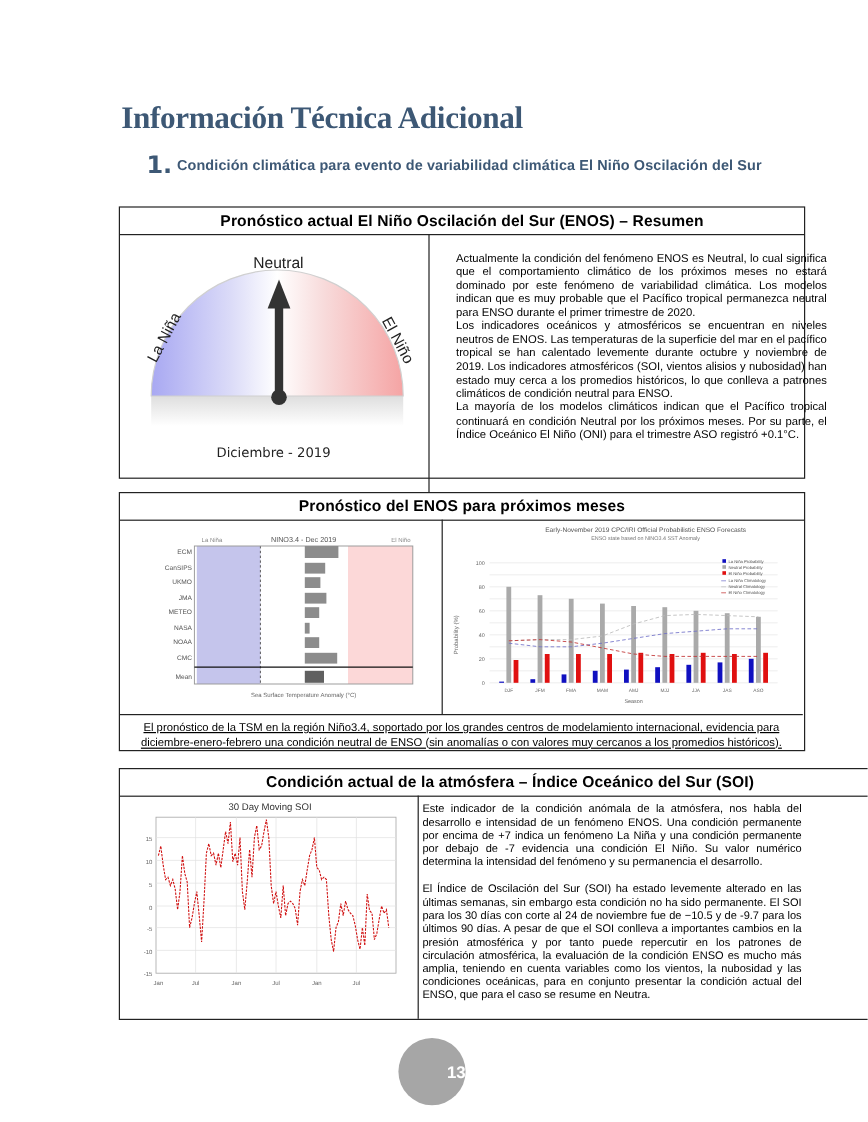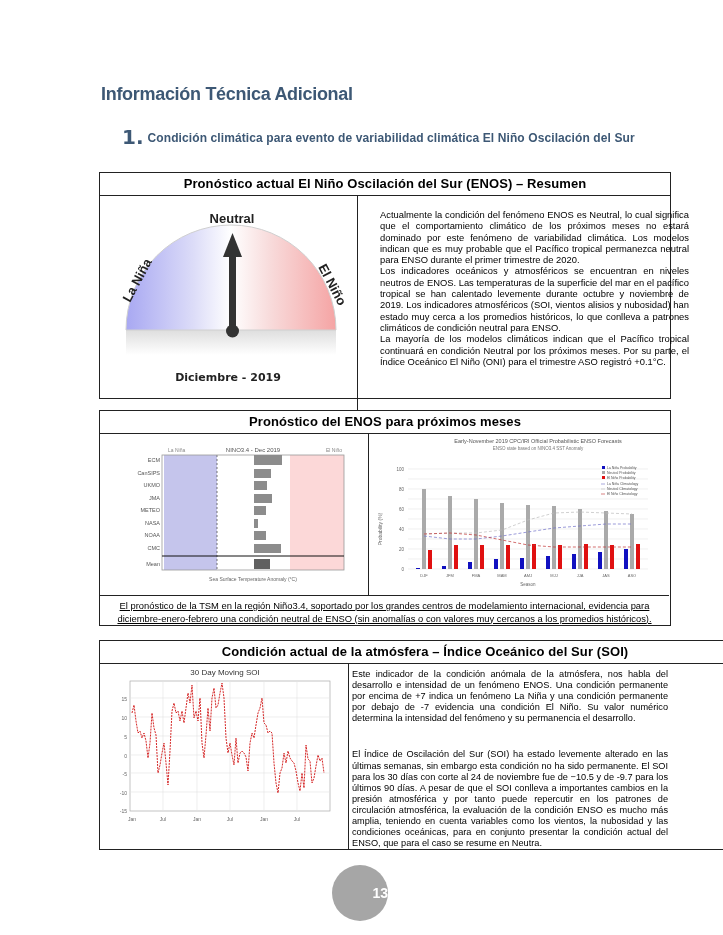--- a/index.html
+++ b/index.html
@@ -4,7 +4,7 @@
 <style>
   html, body { margin: 0; padding: 0; background: #ffffff; }
   body { width: 723px; height: 935px; position: relative; overflow: hidden; font-family: "Liberation Sans", sans-serif; color: #000; }
-  .page-title { position: absolute; left: 101px; top: 84px; font-size: 18px; font-weight: bold; color: #3d5875; font-family: Liberation Sans, sans-serif; letter-spacing: -0.3px; }
+  .page-title { position: absolute; left: 101px; top: 84px; font-size: 26px; font-weight: bold; color: #3d5875; font-family: Liberation Serif, serif; letter-spacing: -0.3px; }
   .section-head { position: absolute; left: 122px; top: 127px; width: 520px; color: #3d5875; font-weight: bold; font-size: 12px; line-height: 14px; font-family: "Liberation Sans", sans-serif; }
   .section-head .num { font-size: 20px; font-family: "DejaVu Sans", sans-serif; float: left; margin-right: 4px; line-height: 20px; }
   .section-head .txt { display: block; padding-left: 22px; padding-top: 4px; letter-spacing: 0.1px; }

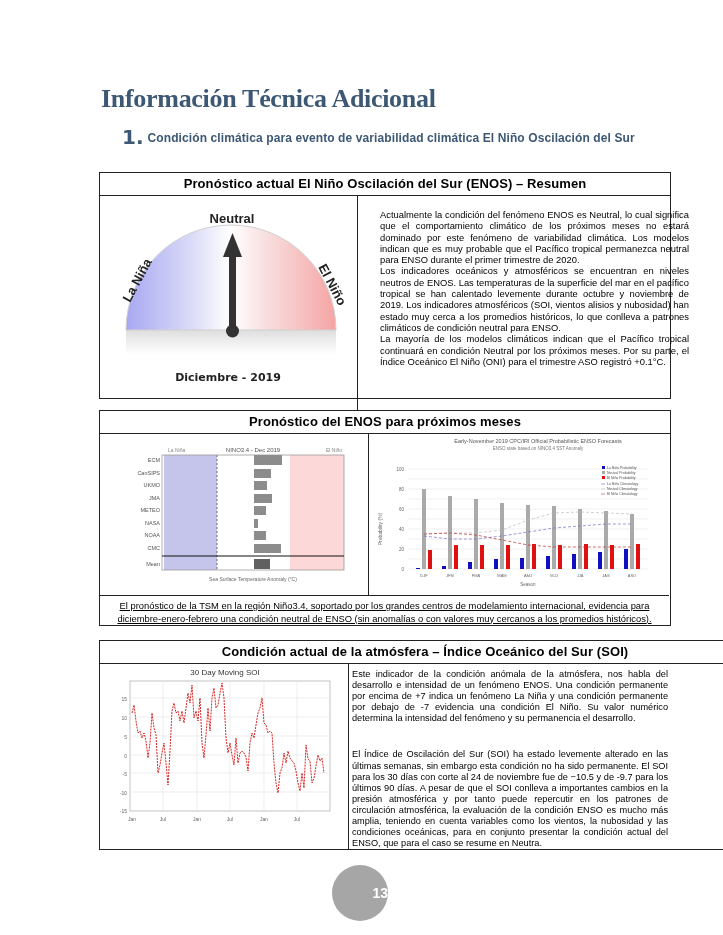--- a/index.html
+++ b/index.html
@@ -12,7 +12,7 @@
   .box-title { border-bottom: 1.5px solid #222; text-align: center; font-weight: bold; font-size: 13px; height: 22px; line-height: 22px; font-family: "Liberation Sans", sans-serif; letter-spacing: 0.1px; }
   .just { text-align: justify; font-size: 9.4px; line-height: 11.3px; font-family: "Liberation Sans", sans-serif; }
   .just p { margin: 0; }
-  .gauge-wrap { position: absolute; left: 0; top: 22px; width: 258px; height: 226px; border-right: 1.5px solid #222; box-sizing: border-box; font-weight: bold; }
+  .gauge-wrap { position: absolute; left: 0; top: 22px; width: 258px; height: 226px; border-right: 1.5px solid #222; box-sizing: border-box; }
   .gauge-text { position: absolute; left: 260px; top: 36px; width: 309px; margin-left: 20px; }
   .caption { text-align: center; font-size: 9.4px; line-height: 12.5px; padding: 4px 8px; font-family: "Liberation Sans", sans-serif; }
   .page-num { position: absolute; left: 332px; top: 865px; width: 56px; height: 56px; border-radius: 50%; background: #a6a6a6; color: #fff; font-weight: bold; font-size: 14px; text-align: right; line-height: 56px; font-family: "Liberation Sans", sans-serif; }

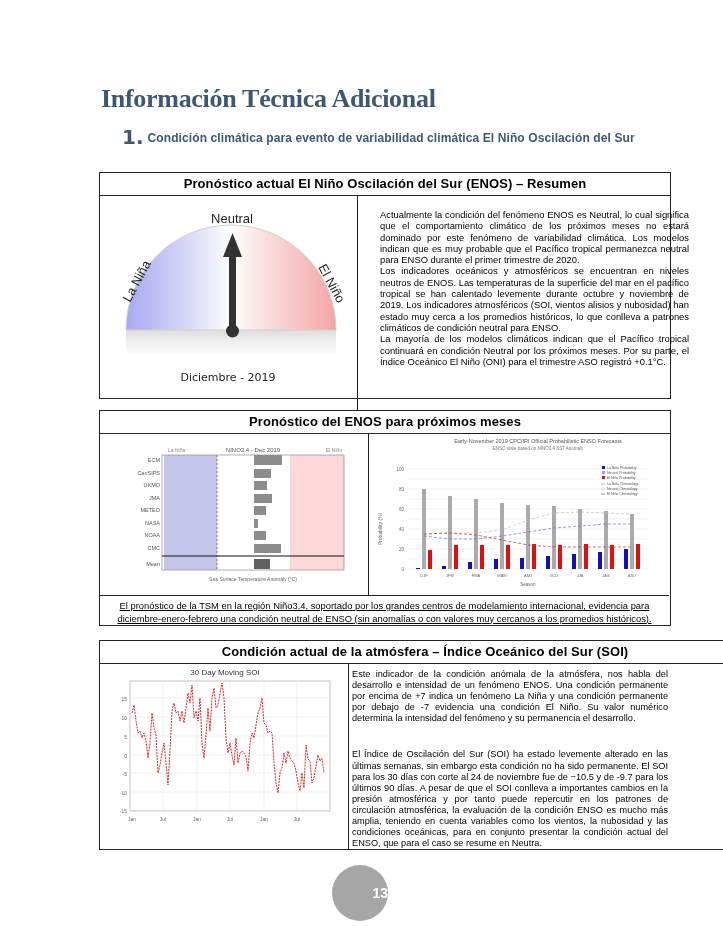--- a/index.html
+++ b/index.html
@@ -233,7 +233,7 @@
     </svg>
   </div>
   <div class="just" style="position:absolute; left:252px; top:28px; width:316px; font-size:9.2px; line-height:11.1px;">
-    <p style="margin-bottom:25px;">Este indicador de la condición anómala de la atmósfera, nos habla del desarrollo e intensidad de un fenómeno ENOS. Una condición permanente por encima de +7 indica un fenómeno La Niña y una condición permanente por debajo de -7 evidencia una condición El Niño. Su valor numérico determina la intensidad del fenómeno y su permanencia el desarrollo.</p>
+    <p style="margin-bottom:11px;">Este indicador de la condición anómala de la atmósfera, nos habla del desarrollo e intensidad de un fenómeno ENOS. Una condición permanente por encima de +7 indica un fenómeno La Niña y una condición permanente por debajo de -7 evidencia una condición El Niño. Su valor numérico determina la intensidad del fenómeno y su permanencia el desarrollo.</p>
     <p>El Índice de Oscilación del Sur (SOI) ha estado levemente alterado en las últimas semanas, sin embargo esta condición no ha sido permanente. El SOI para los 30 días con corte al 24 de noviembre fue de −10.5 y de -9.7 para los últimos 90 días. A pesar de que el SOI conlleva a importantes cambios en la presión atmosférica y por tanto puede repercutir en los patrones de circulación atmosférica, la evaluación de la condición ENSO es mucho más amplia, teniendo en cuenta variables como los vientos, la nubosidad y las condiciones oceánicas, para en conjunto presentar la condición actual del ENSO, que para el caso se resume en Neutra.</p>
   </div>
 </div>

